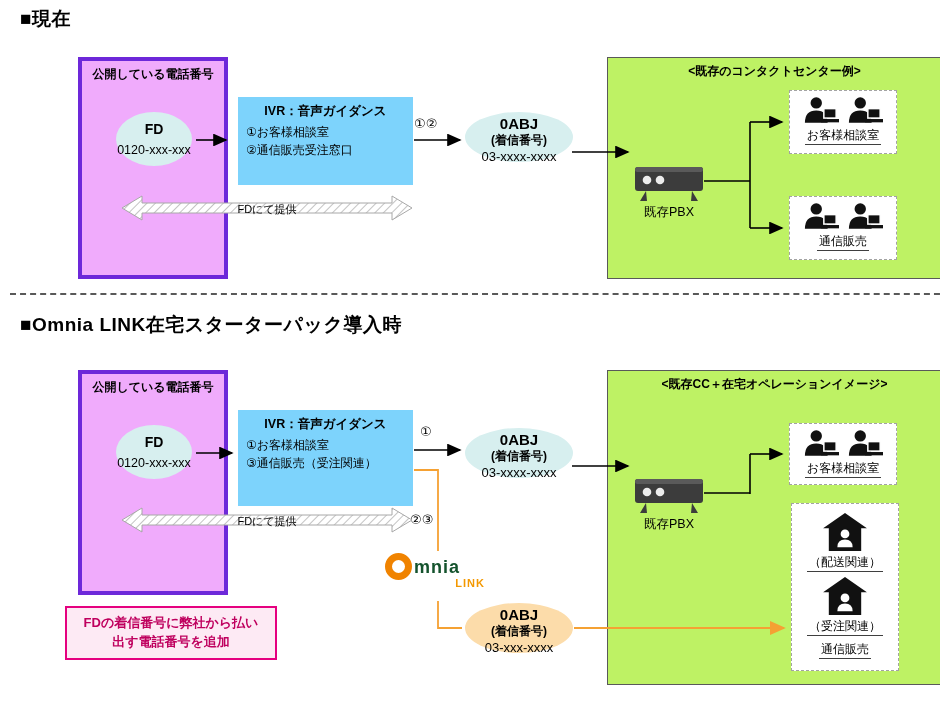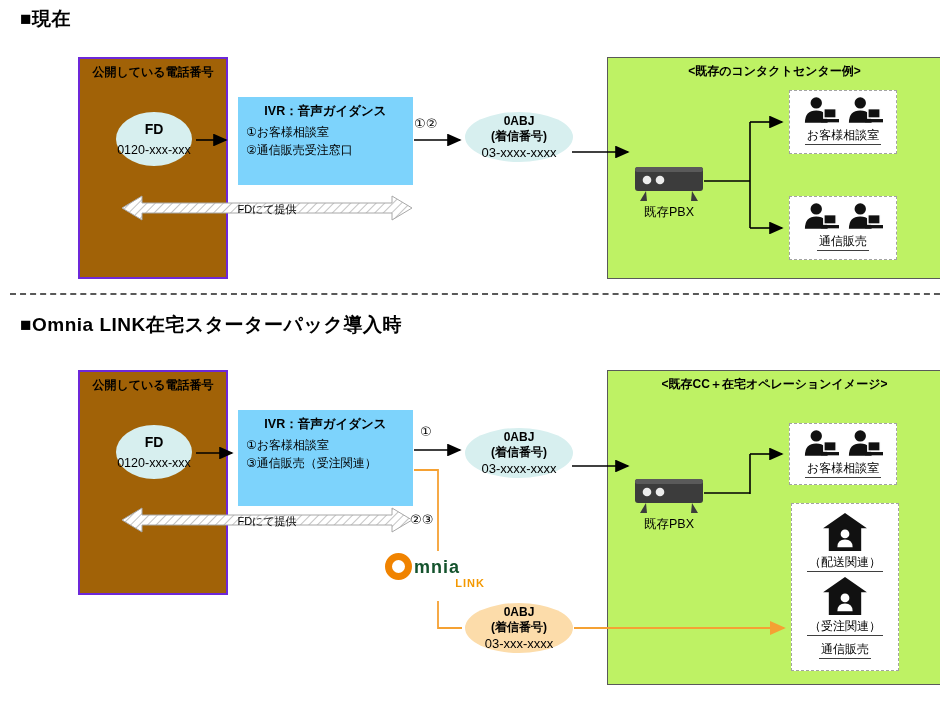--- a/index.html
+++ b/index.html
@@ -8,7 +8,7 @@
   #stage { position:relative; width:940px; height:705px; background:#fff; overflow:hidden;margin-left:10px; }
   .abs { position:absolute; }
   .heading { font-size:19px; font-weight:bold; letter-spacing:0.5px; }
-  .outline-box { border:2px solid #6d28d9; background:#a16207; }
+  .outline-box { border:4px solid #6d28d9; background:#f0abfc; }
   .dark-box { border:1px solid #595959; background:#bef264; }
   .box-title { font-size:12px; font-weight:bold; text-align:center; padding-top:5px; white-space:nowrap; }
   .ellipse { border-radius:50%; }

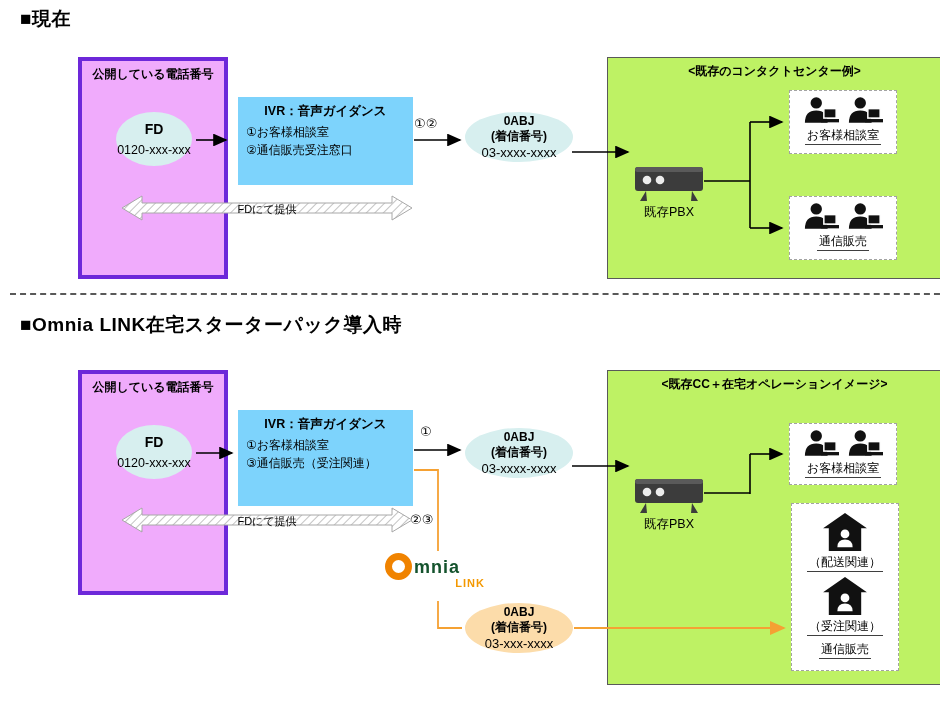--- a/index.html
+++ b/index.html
@@ -22,7 +22,7 @@
   .ulabel { font-size:12px; border-bottom:1px solid #3f3f3f; padding:0 2px; white-space:nowrap; margin-top:2px; }
   .route-label { font-size:13px; white-space:nowrap; }
   .abj-text { text-align:center; line-height:1.28; }
-  .abj-name { font-size:12px; font-weight:bold; }
+  .abj-name { font-size:15px; font-weight:bold; }
   .abj-sub { font-size:12px; font-weight:bold; }
   .abj-num { font-size:13px; }
   .pbx-label { font-size:12.5px; text-align:center; }

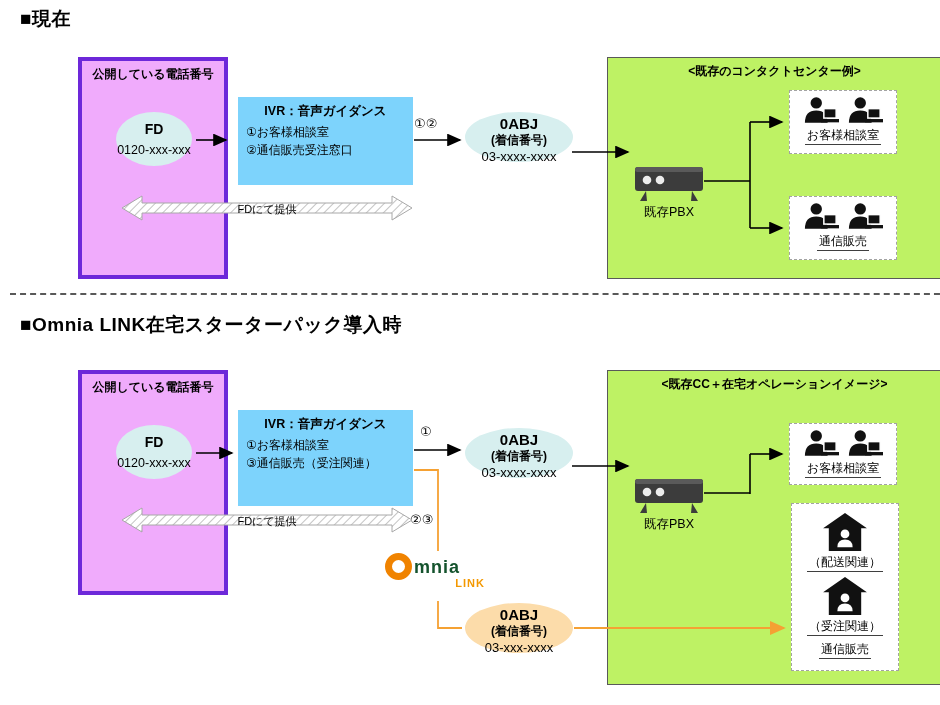--- a/index.html
+++ b/index.html
@@ -237,6 +237,10 @@
     <div class="logo-sub">LINK</div>
   </div>
 
+  <div class="abs note-box" style="left:55px;top:606px;width:212px;height:54px">
+    <div class="note-line">FDの着信番号に弊社から払い</div>
+    <div class="note-line">出す電話番号を追加</div>
+  </div>
 
 </div>
 

